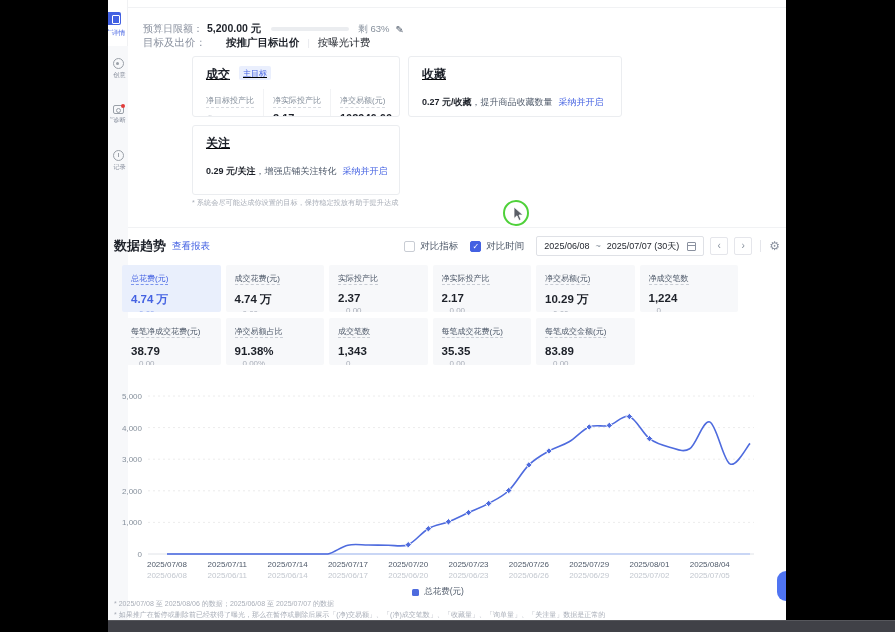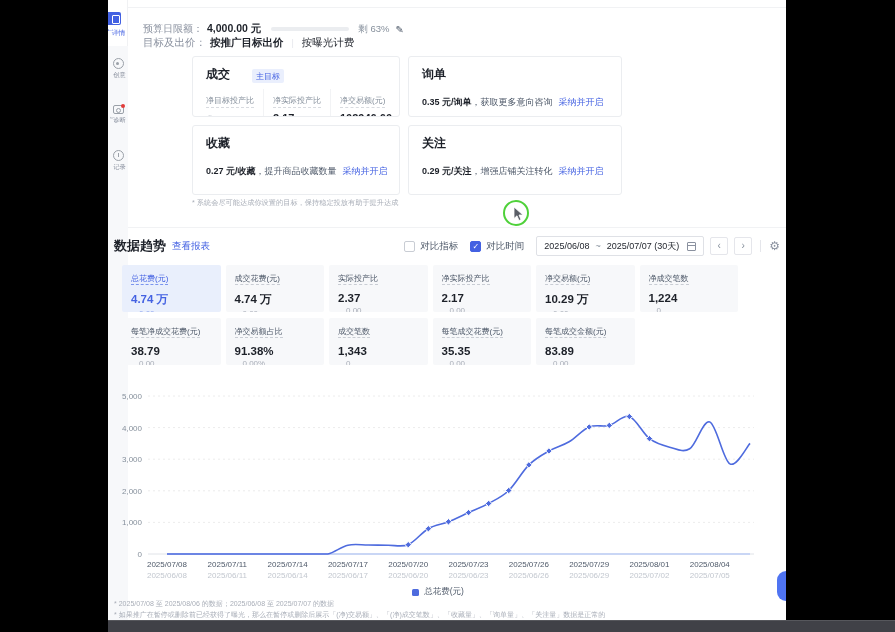--- a/index.html
+++ b/index.html
@@ -131,7 +131,7 @@
 
     <div class="budget-row">
       <span class="form-label">预算日限额：</span>
-      <span class="budget-value">4,000.00 元</span>
+      <span class="budget-value">5,200.00 元</span>
       <span class="progress"><span class="progress-fill" style="width:63%;"></span></span>
       <span class="remaining">剩 63%</span>
       <span class="edit-icon">✎</span>

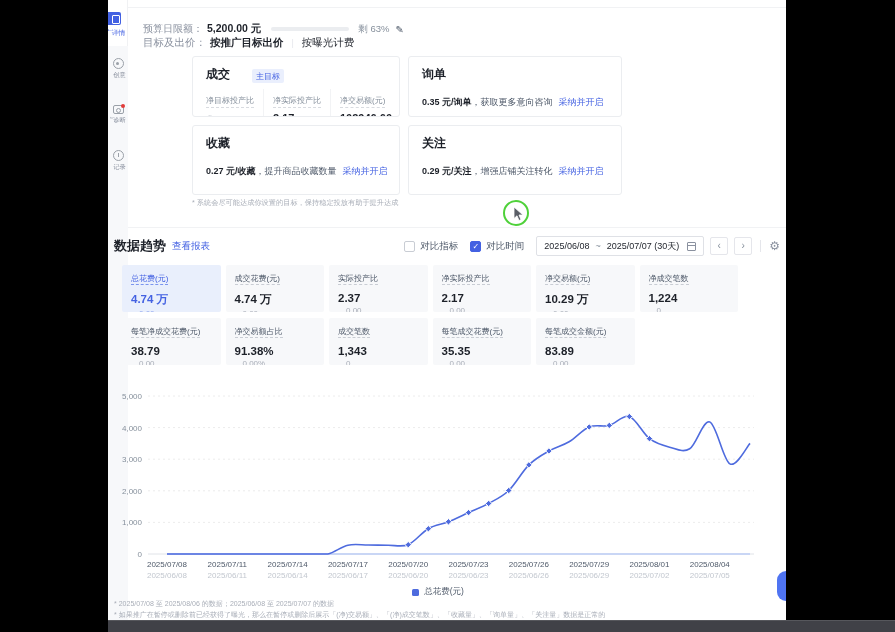--- a/index.html
+++ b/index.html
@@ -139,7 +139,7 @@
 
     <div class="goal-row">
       <span class="form-label">目标及出价：</span>
-      <span class="goal-tab sel" style="margin-left:4px;">按推广目标出价</span>
+      <span class="goal-tab sel" style="margin-left:20px;">按推广目标出价</span>
       <span class="goal-sep">|</span>
       <span class="goal-tab">按曝光计费</span>
     </div>

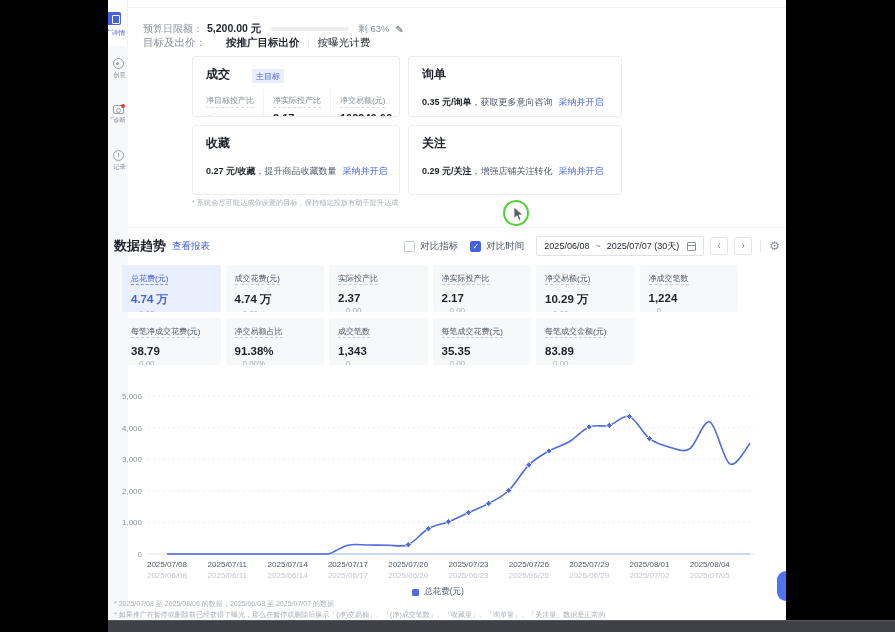--- a/index.html
+++ b/index.html
@@ -42,7 +42,7 @@
   
   .cards{position:absolute;left:84px;top:56px;display:grid;grid-template-columns:208px 214px;grid-template-rows:61px 70px;gap:8px;}
   .card{border:1px solid #ebedf0;border-radius:3px;background:#fff;padding:9px 13px;overflow:hidden;}
-  .card-title-row{display:flex;align-items:flex-end;gap:22px;}
+  .card-title-row{display:flex;align-items:flex-start;gap:9px;text-decoration:underline;}
   .card-title{font-size:12px;font-weight:700;color:#1d2129;}
   .badge{font-size:8px;color:#4361e2;background:#eaeffd;padding:1.5px 4px;border-radius:2px;}
   .deal-metrics{display:flex;margin-top:6px;}

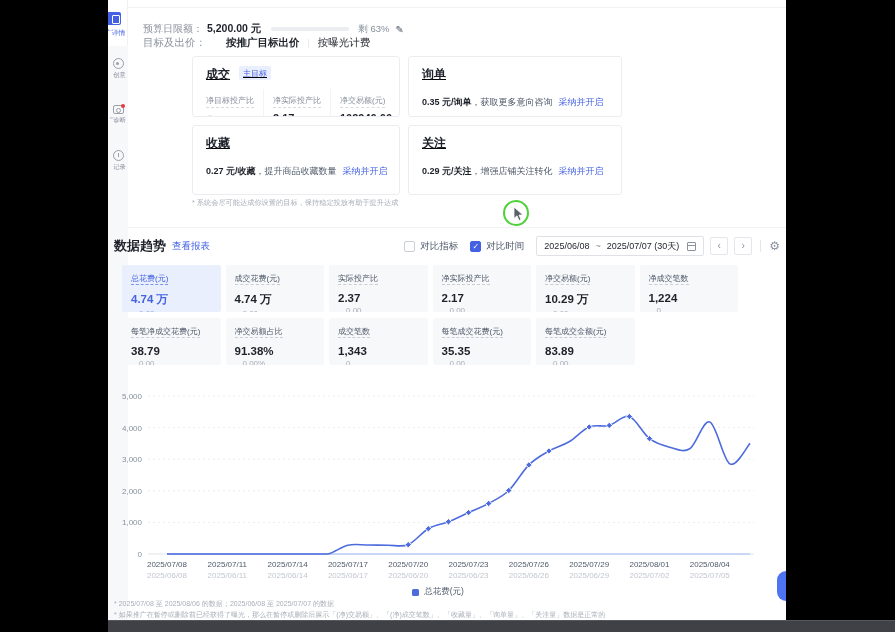--- a/index.html
+++ b/index.html
@@ -166,12 +166,6 @@
         </div>
       </div>
 
-      <div class="card simple">
-        <div class="card-title-row">
-            <span class="card-title">询单</span>
-          </div>
-        <div class="card-desc"><b>0.35 元/询单</b><span>，获取更多意向咨询</span><span class="adopt-link">采纳并开启</span></div>
-      </div>
 
       <div class="card simple">
         <div class="card-title-row">

